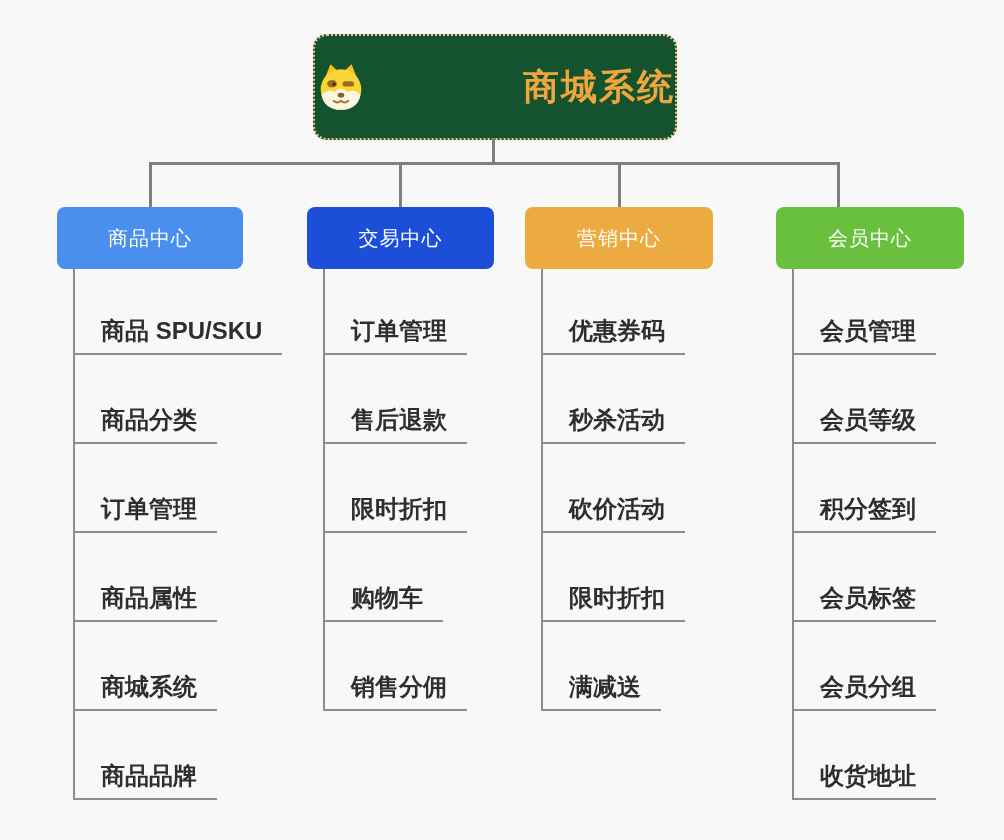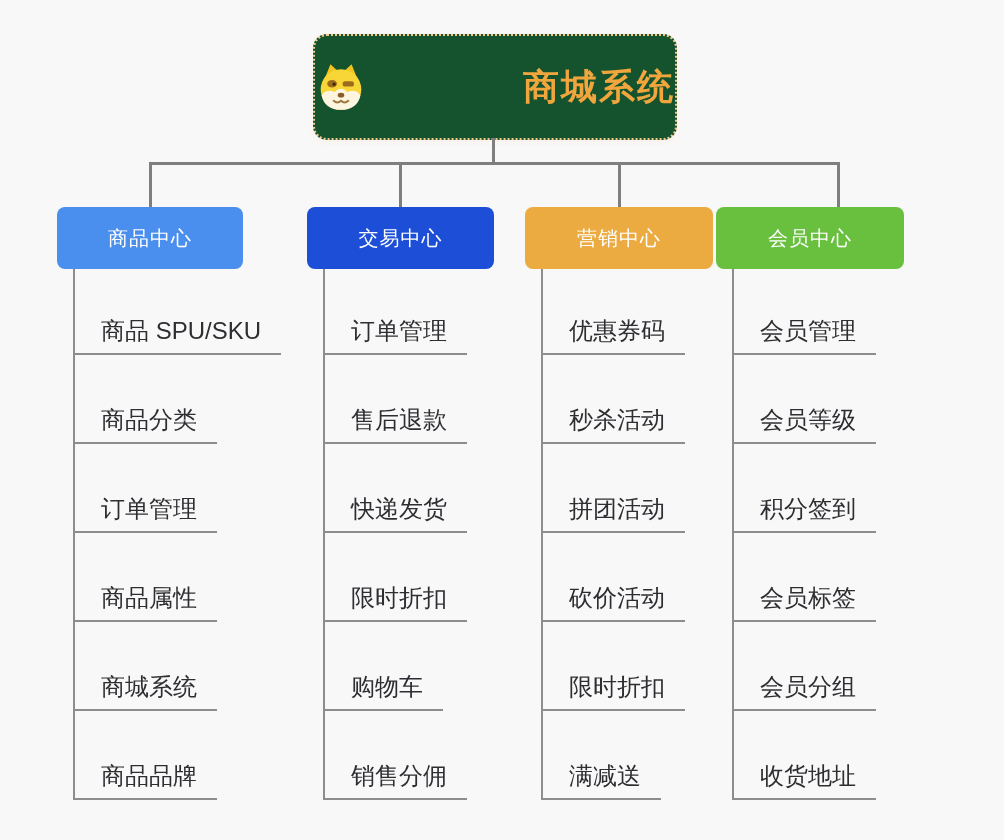--- a/index.html
+++ b/index.html
@@ -39,7 +39,7 @@
   .branch:nth-of-type(1){left:57px;width:186px;}
   .branch:nth-of-type(2){left:307px;width:187px;}
   .branch:nth-of-type(3){left:525px;width:188px;}
-  .branch:nth-of-type(4){left:716px;width:188px;}
+  .branch:nth-of-type(4){left:776px;width:188px;}
   .branch-box{
     height:62px;border-radius:8px;
     display:flex;align-items:center;justify-content:center;

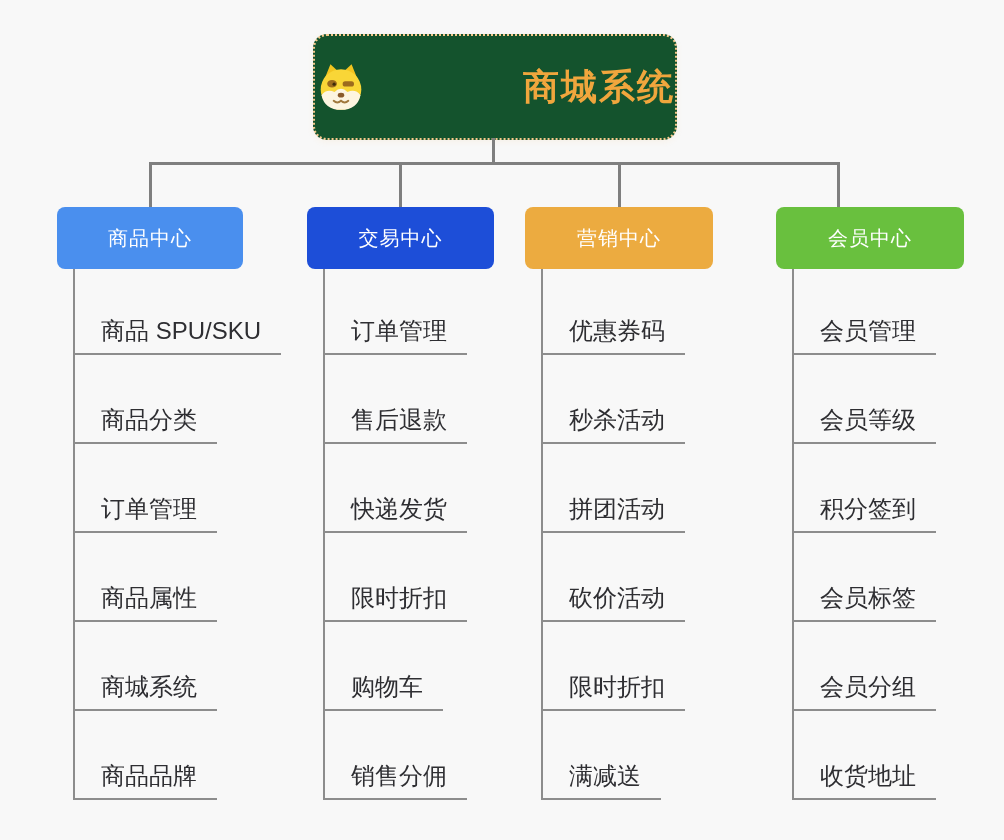--- a/index.html
+++ b/index.html
@@ -55,7 +55,7 @@
     display:flex;align-items:flex-end;
     padding:0 20px 6px 26px;
     border-bottom:2px solid #8d8d8d;
-    font-size:24px;color:#2e2e32;white-space:nowrap;
+    font-size:24px;color:#2e2e32;white-space:nowrap;font-weight:bold;
   }
   .item:first-child{height:86px;}
 </style>

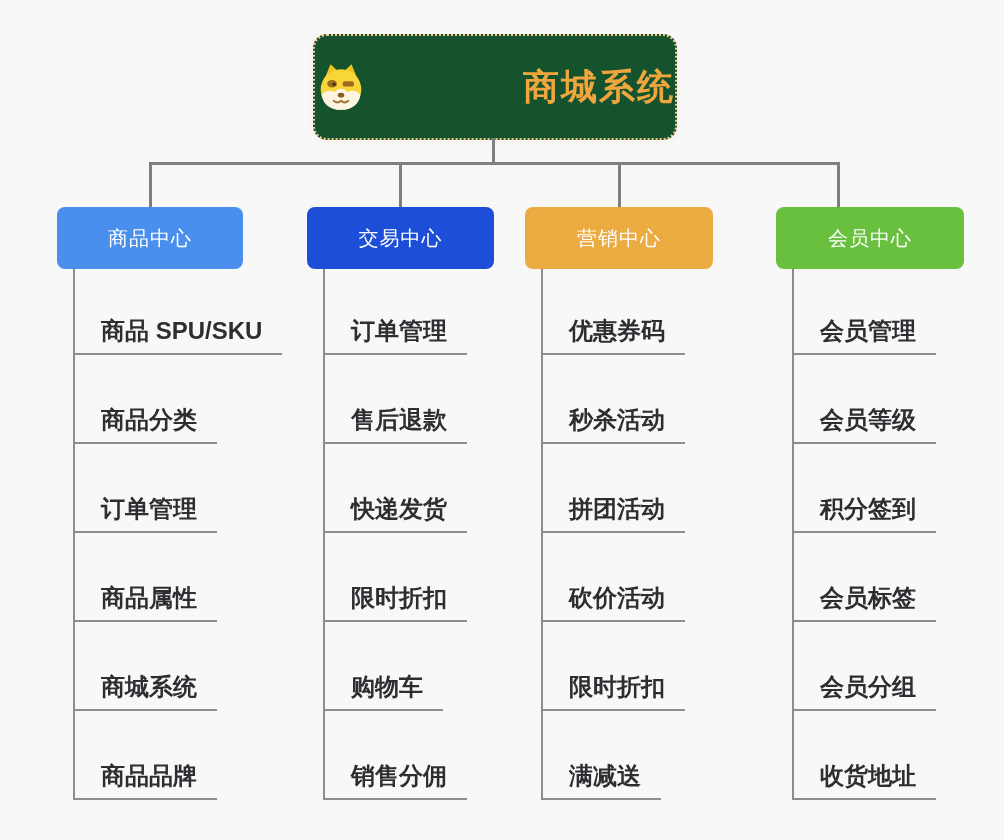--- a/index.html
+++ b/index.html
@@ -104,7 +104,6 @@
     <div class="items">
           <div class="item">订单管理</div>
           <div class="item">售后退款</div>
-          <div class="item">快递发货</div>
           <div class="item">限时折扣</div>
           <div class="item">购物车</div>
           <div class="item">销售分佣</div>

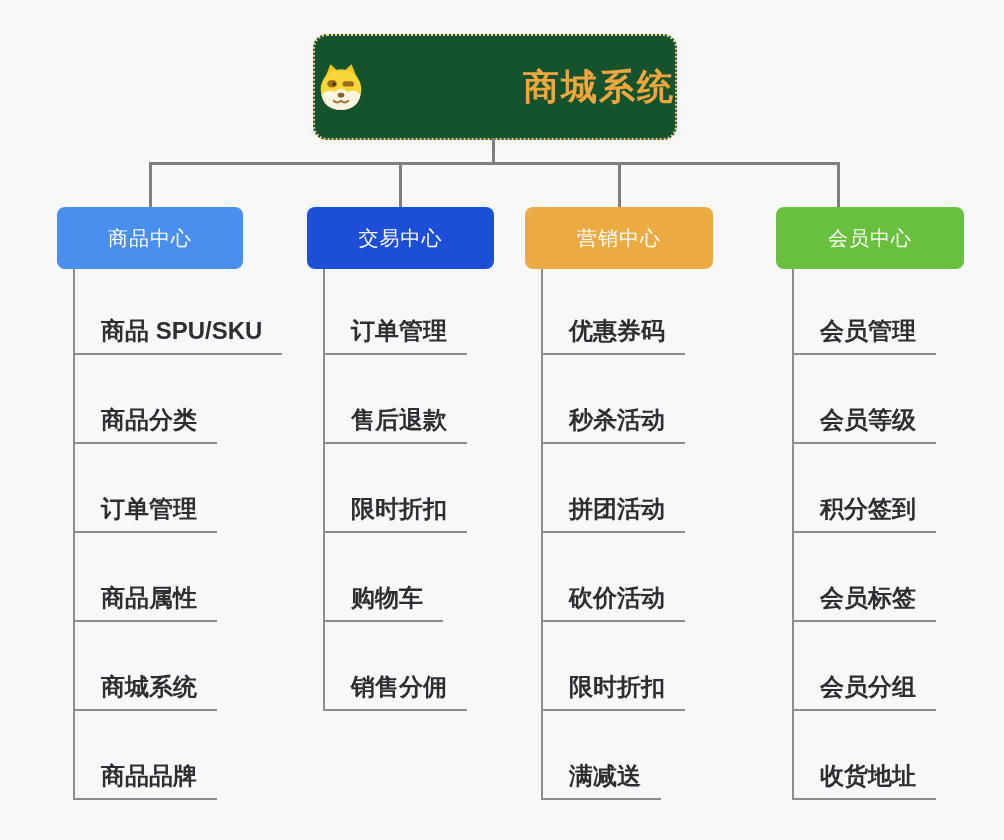--- a/index.html
+++ b/index.html
@@ -115,7 +115,6 @@
     <div class="items">
           <div class="item">优惠券码</div>
           <div class="item">秒杀活动</div>
-          <div class="item">拼团活动</div>
           <div class="item">砍价活动</div>
           <div class="item">限时折扣</div>
           <div class="item">满减送</div>

